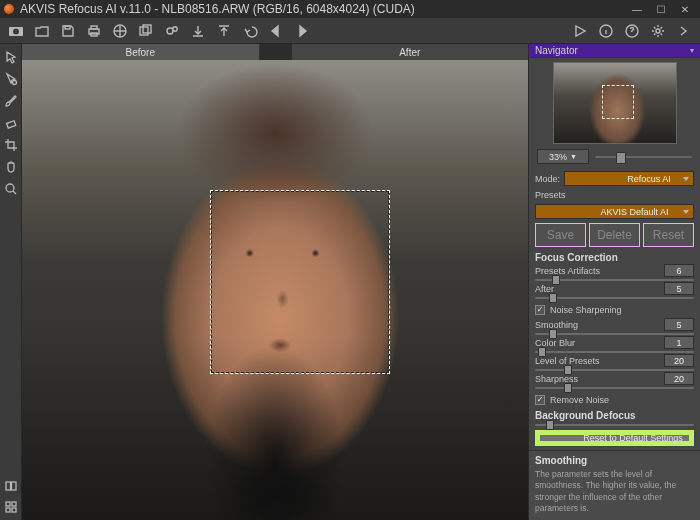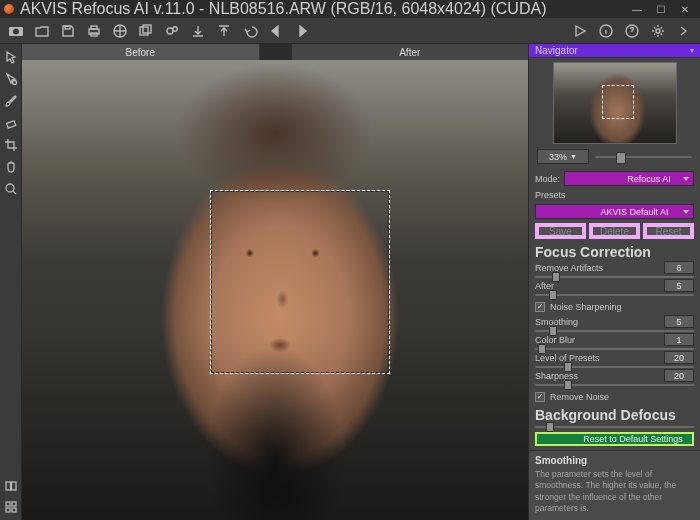--- a/index.html
+++ b/index.html
@@ -25,7 +25,7 @@
     width: 10px; height:10px; border-radius:50%;
     background: radial-gradient(circle at 35% 35%,#ff8a3d,#b33c0b);
   }
-  .titlebar-title { font-size: 16px; color:#d0d0d0; }
+  .titlebar-title { font-size: 12px; color:#d0d0d0; }
   .winbtns { display:flex; gap:2px; }
   .winbtn {
     width:22px; height:14px;

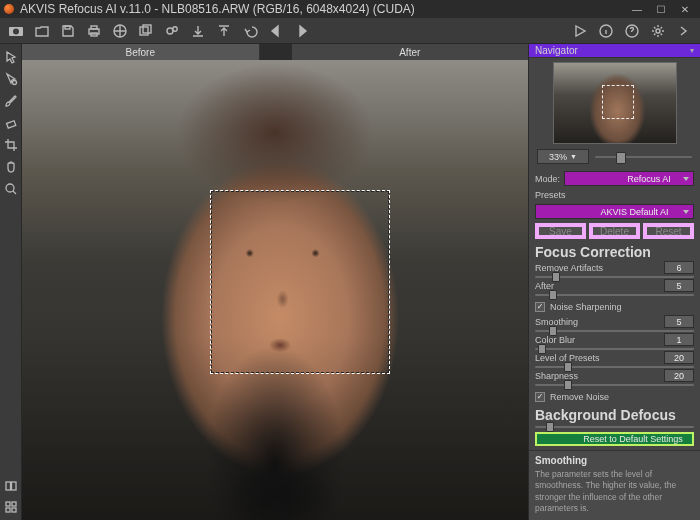--- a/index.html
+++ b/index.html
@@ -128,7 +128,7 @@
   .nav-title {
     display:flex; justify-content:space-between; align-items:center;
     font-size:10px; color:#d0d0d0;
-    padding: 1px 6px; background:#6d28d9; border-bottom:1px solid #333;
+    padding: 1px 6px; background:#4c1d95; border-bottom:1px solid #333;
   }
   .nav-title .chev { font-size:8px; color:#aaa; }
   .nav-thumb-wrap {

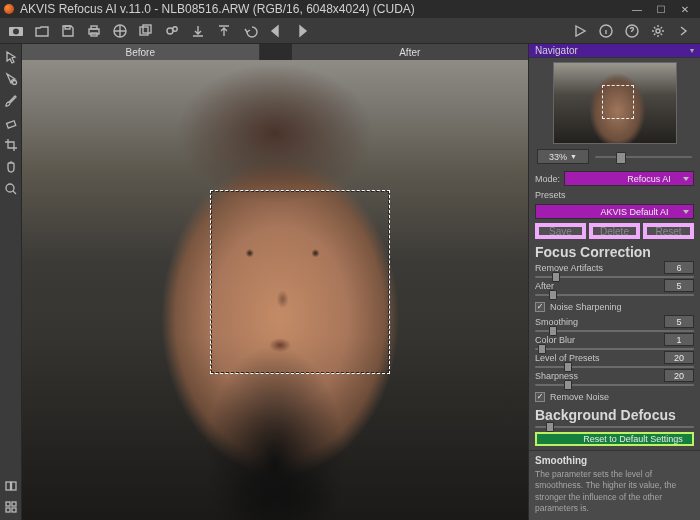--- a/index.html
+++ b/index.html
@@ -165,7 +165,7 @@
   }
   .lbl { font-size:9px; color:#c8c8c8; }
   .combo {
-    flex:1; height:15px; background:#a21caf; border:1px solid #2e2e2e;
+    flex:1; height:15px; background:#a16207; border:1px solid #2e2e2e;
     display:flex; align-items:center; justify-content:center; position:relative;
     font-size:9px; color:#eaeaea;padding-left:40px;
   }

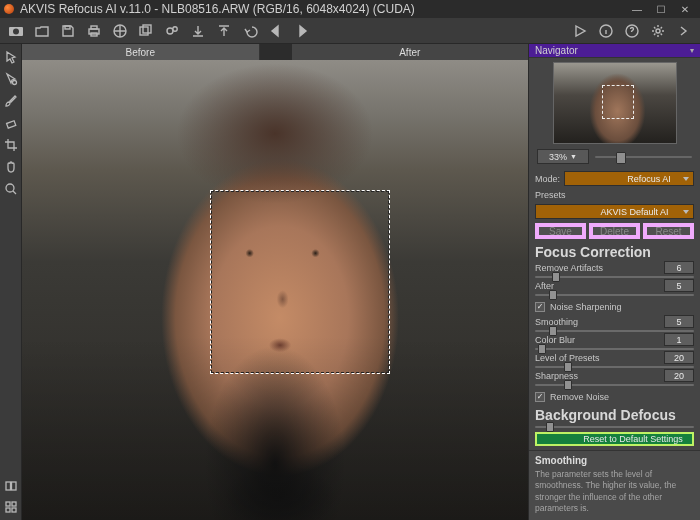--- a/index.html
+++ b/index.html
@@ -175,8 +175,8 @@
   }
   .triple { display:flex; gap:3px; padding:2px 6px; }
   .btn-sm{
-    flex:1; height:16px; background:#505050; border:4px solid #f0abfc;
-    color:#888; font-size:10px; display:flex; align-items:center; justify-content:center;
+    flex:1; height:24px; background:#505050; border:1px solid #f0abfc;
+    color:#888; font-size:12px; display:flex; align-items:center; justify-content:center;
   }
 
   .section-head { padding:3px 6px 0; font-size:14px; color:#d8d8d8; font-weight:bold; }

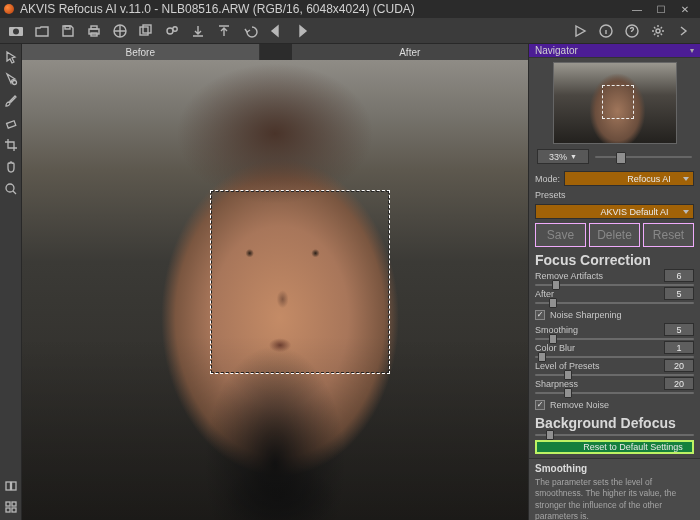--- a/index.html
+++ b/index.html
@@ -179,7 +179,7 @@
     color:#888; font-size:12px; display:flex; align-items:center; justify-content:center;
   }
 
-  .section-head { padding:3px 6px 0; font-size:14px; color:#d8d8d8; font-weight:bold; }
+  .section-head { padding:3px 6px 0; font-size:10px; color:#d8d8d8; font-weight:bold; }
   .chk-row { display:flex; align-items:center; gap:5px; padding:2px 6px; }
   .chk {
     width:10px; height:10px; border:1px solid #888; background:#555;

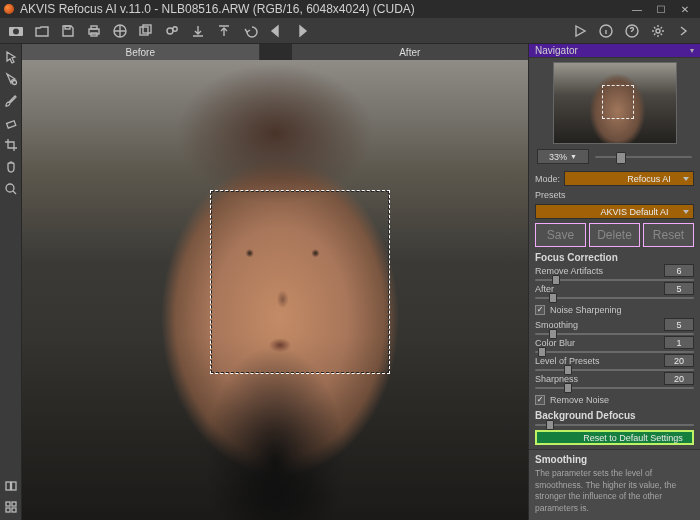--- a/index.html
+++ b/index.html
@@ -440,7 +440,7 @@
 
     <div class="param">
       <div class="param-top">
-        <span class="lbl">Remove Artifacts</span>
+        <span class="lbl">Presets Artifacts</span>
         <div class="val">6</div>
       </div>
       <div class="track">

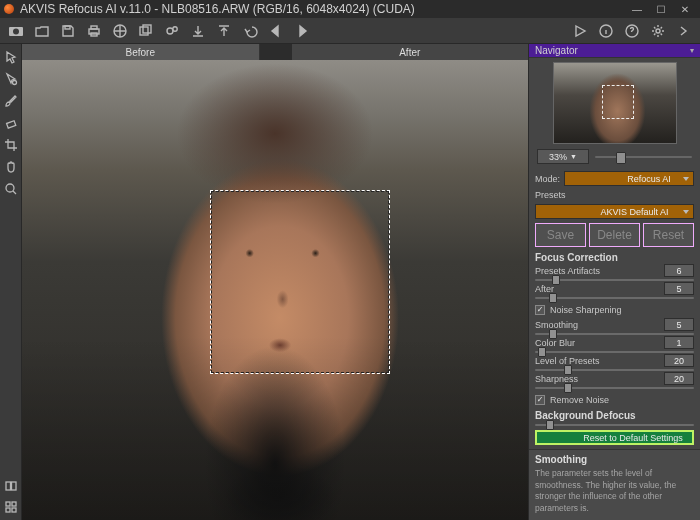--- a/index.html
+++ b/index.html
@@ -200,7 +200,7 @@
   }
 
   .full-btn{
-    margin:4px 6px; height:16px; background:#15803d; border:2px solid #bef264;
+    margin:4px 6px; height:16px; background:#737373; border:5px solid #bef264;
     display:flex; align-items:center; justify-content:center;
     font-size:9px; color:#e8e8e8;padding-left:37px;
   }

